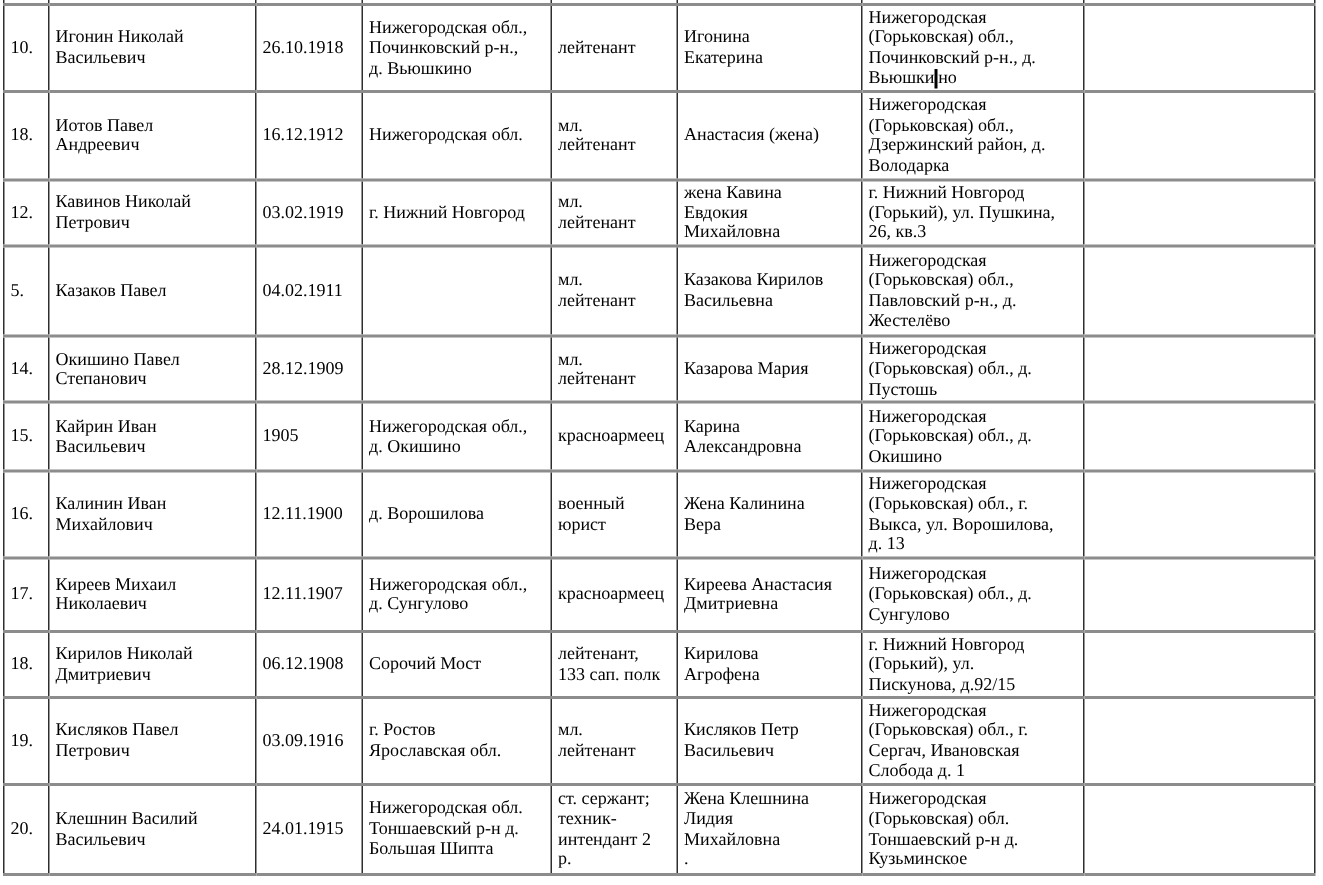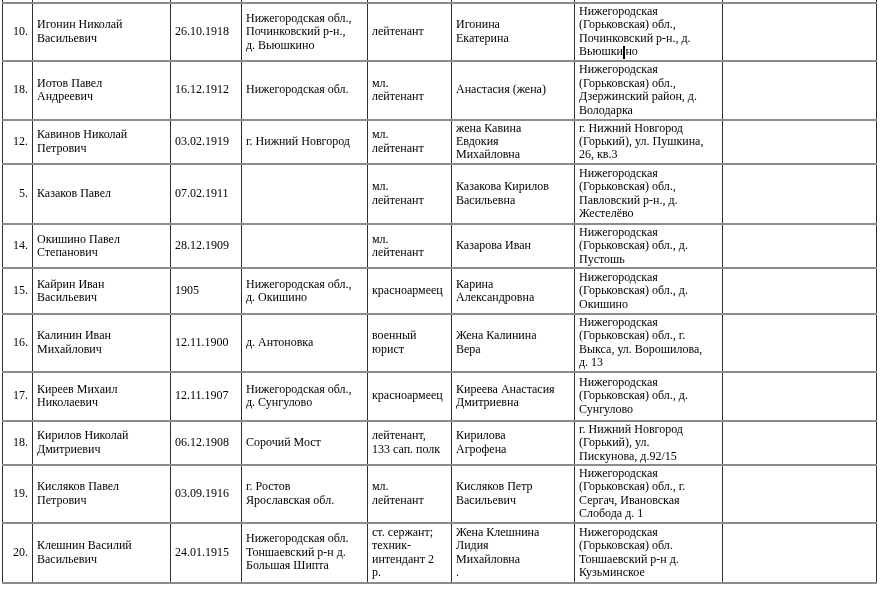--- a/index.html
+++ b/index.html
@@ -34,7 +34,7 @@
     padding: 0; height: 2px;
     line-height: 0;
   }
-  td.c-num { text-align: right; padding: 1px 2px; }
+  td.c-num { text-align: left; padding: 1px 2px; }
   .caret {
     display: inline-block;
     width: 1.5px; height: 13px;

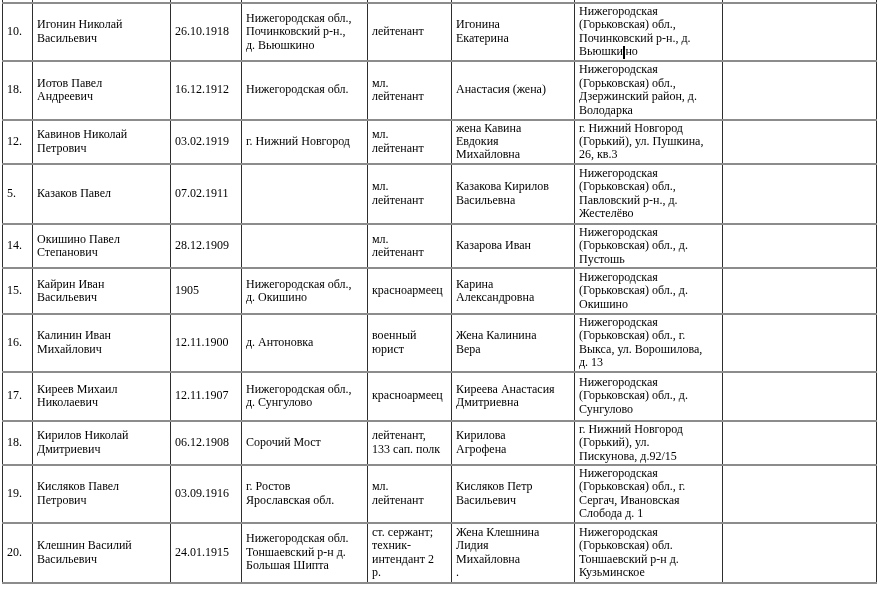--- a/index.html
+++ b/index.html
@@ -125,7 +125,7 @@
     <tr style="height:60px">
       <td class="c-num">5.</td>
       <td>Казаков Павел</td>
-      <td>07.02.1911</td>
+      <td>04.02.1911</td>
       <td></td>
       <td>мл.
 лейтенант</td>

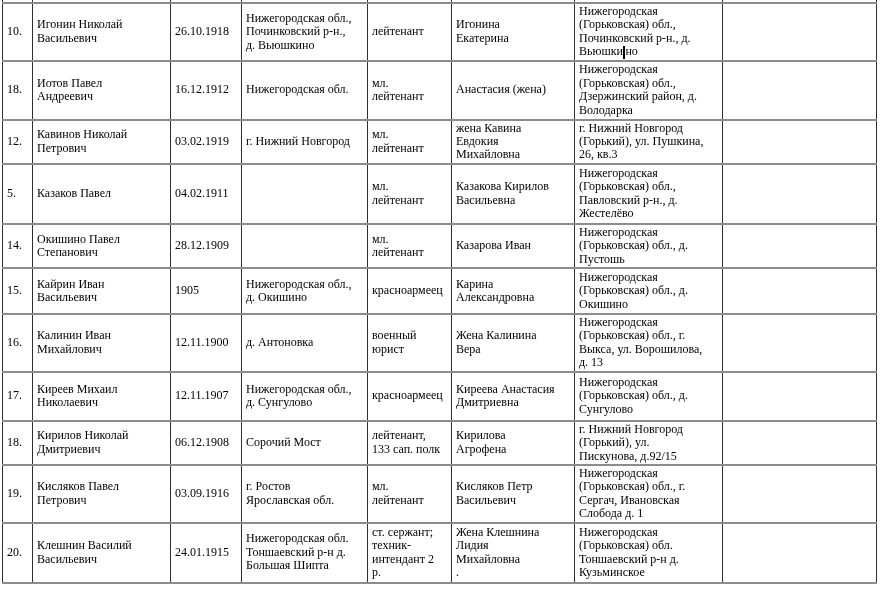--- a/index.html
+++ b/index.html
@@ -146,7 +146,7 @@
       <td></td>
       <td>мл.
 лейтенант</td>
-      <td>Казарова Иван</td>
+      <td>Казарова Мария</td>
       <td>Нижегородская
 (Горьковская) обл., д.
 Пустошь</td>

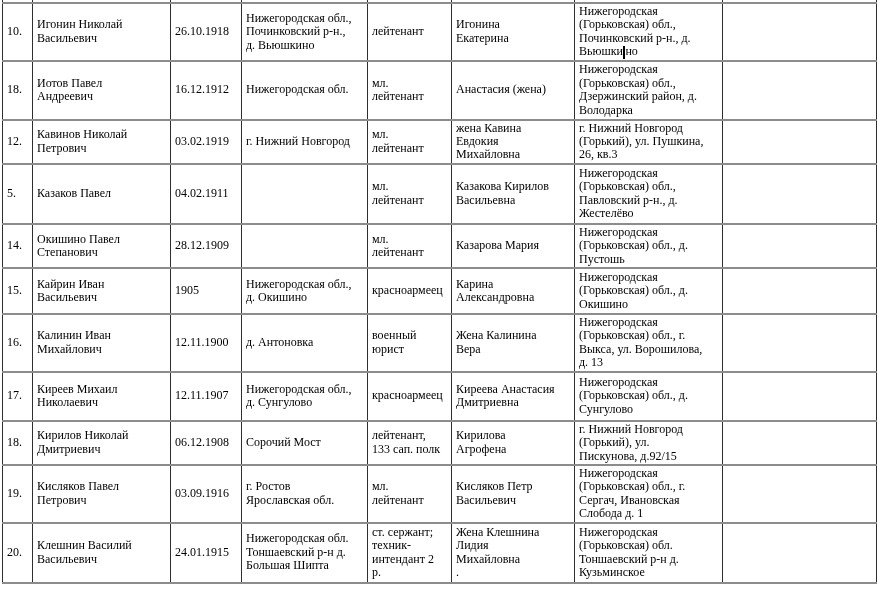--- a/index.html
+++ b/index.html
@@ -174,7 +174,7 @@
       <td>Калинин Иван
 Михайлович</td>
       <td>12.11.1900</td>
-      <td>д. Антоновка</td>
+      <td>д. Ворошилова</td>
       <td>военный
 юрист</td>
       <td>Жена Калинина

